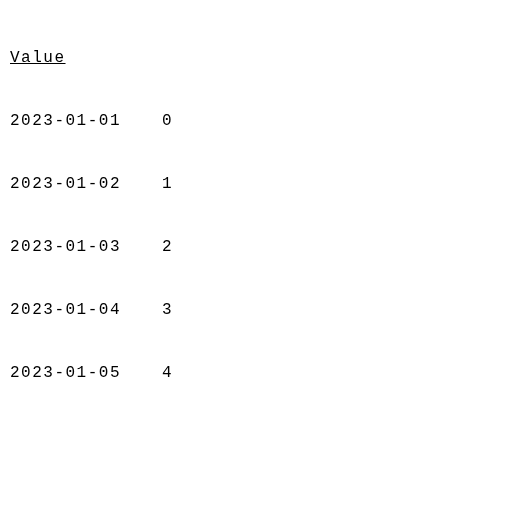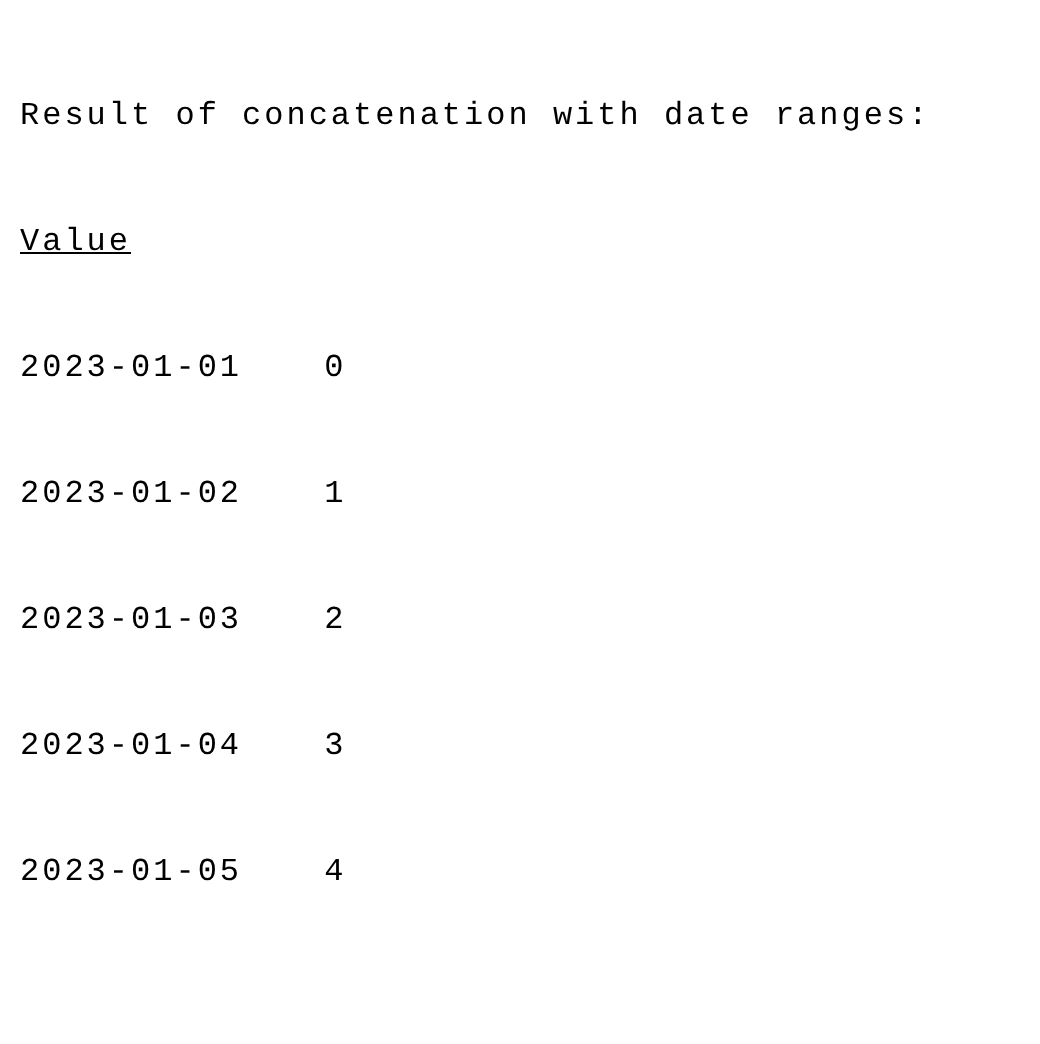--- a/index.html
+++ b/index.html
@@ -45,7 +45,6 @@
 <body>
 
 <div class="terminal">
-  <span class="row">Result of concatenation with date ranges:</span>
   <span class="row"><span class="header-value">Value</span></span>
   <span class="row"><span class="date-col">2023-01-01</span><span class="value-col">0</span></span>
   <span class="row"><span class="date-col">2023-01-02</span><span class="value-col">1</span></span>

